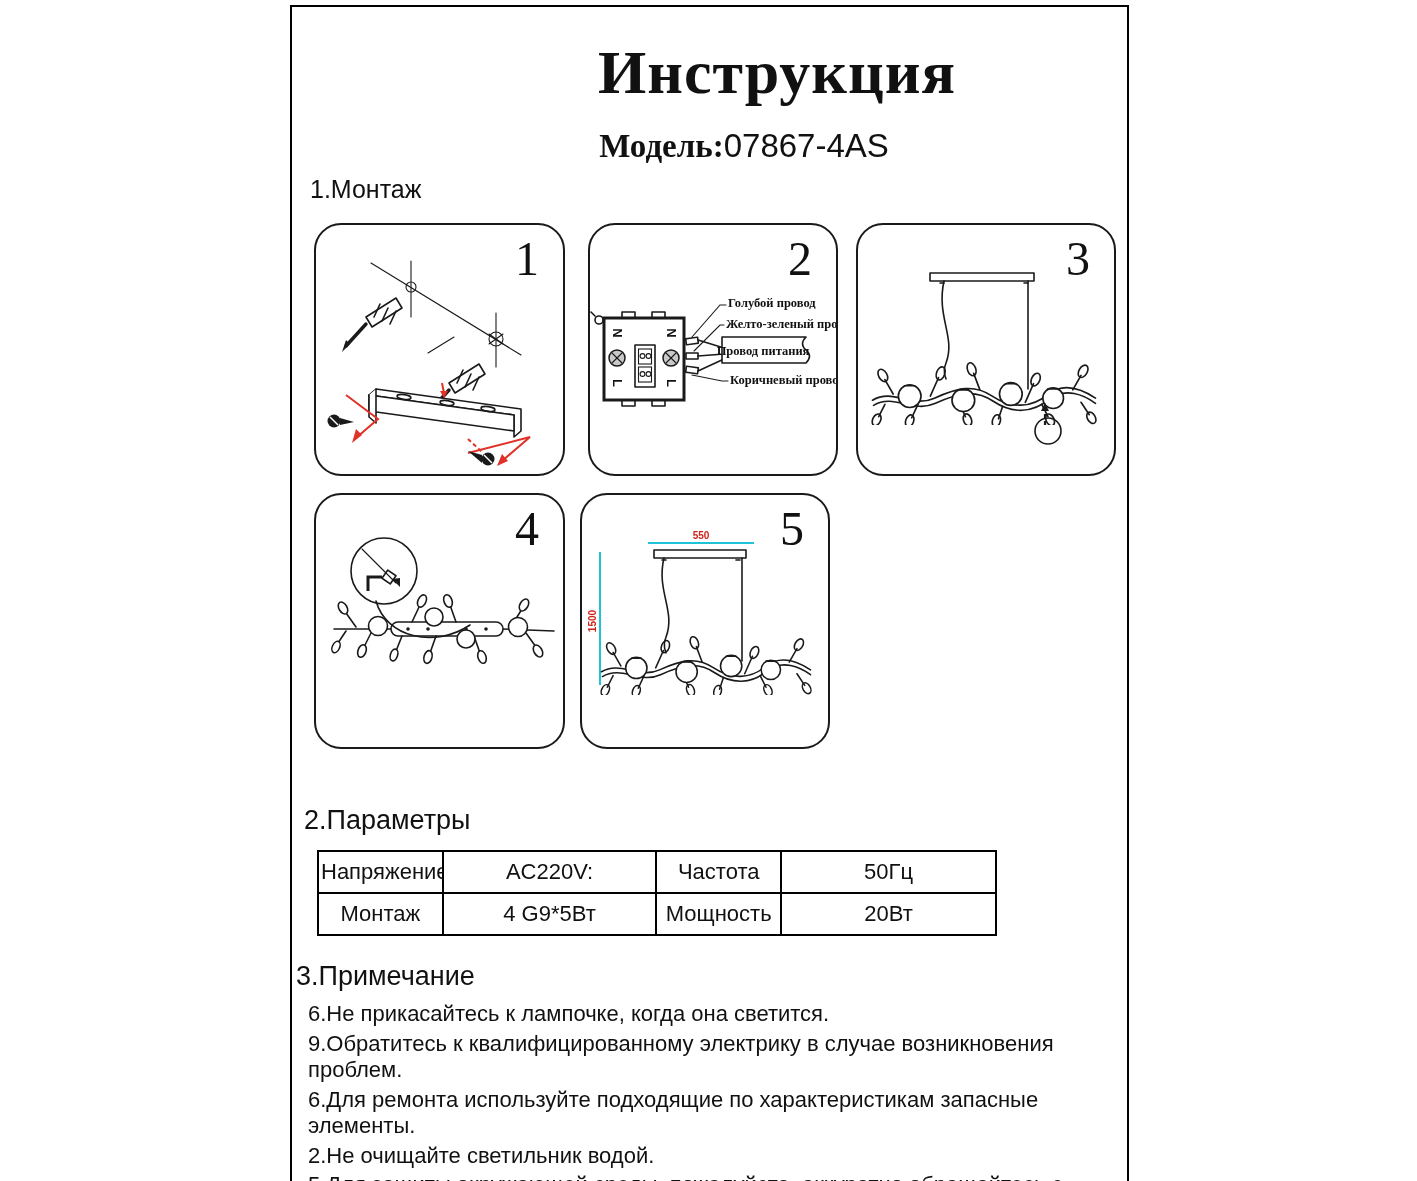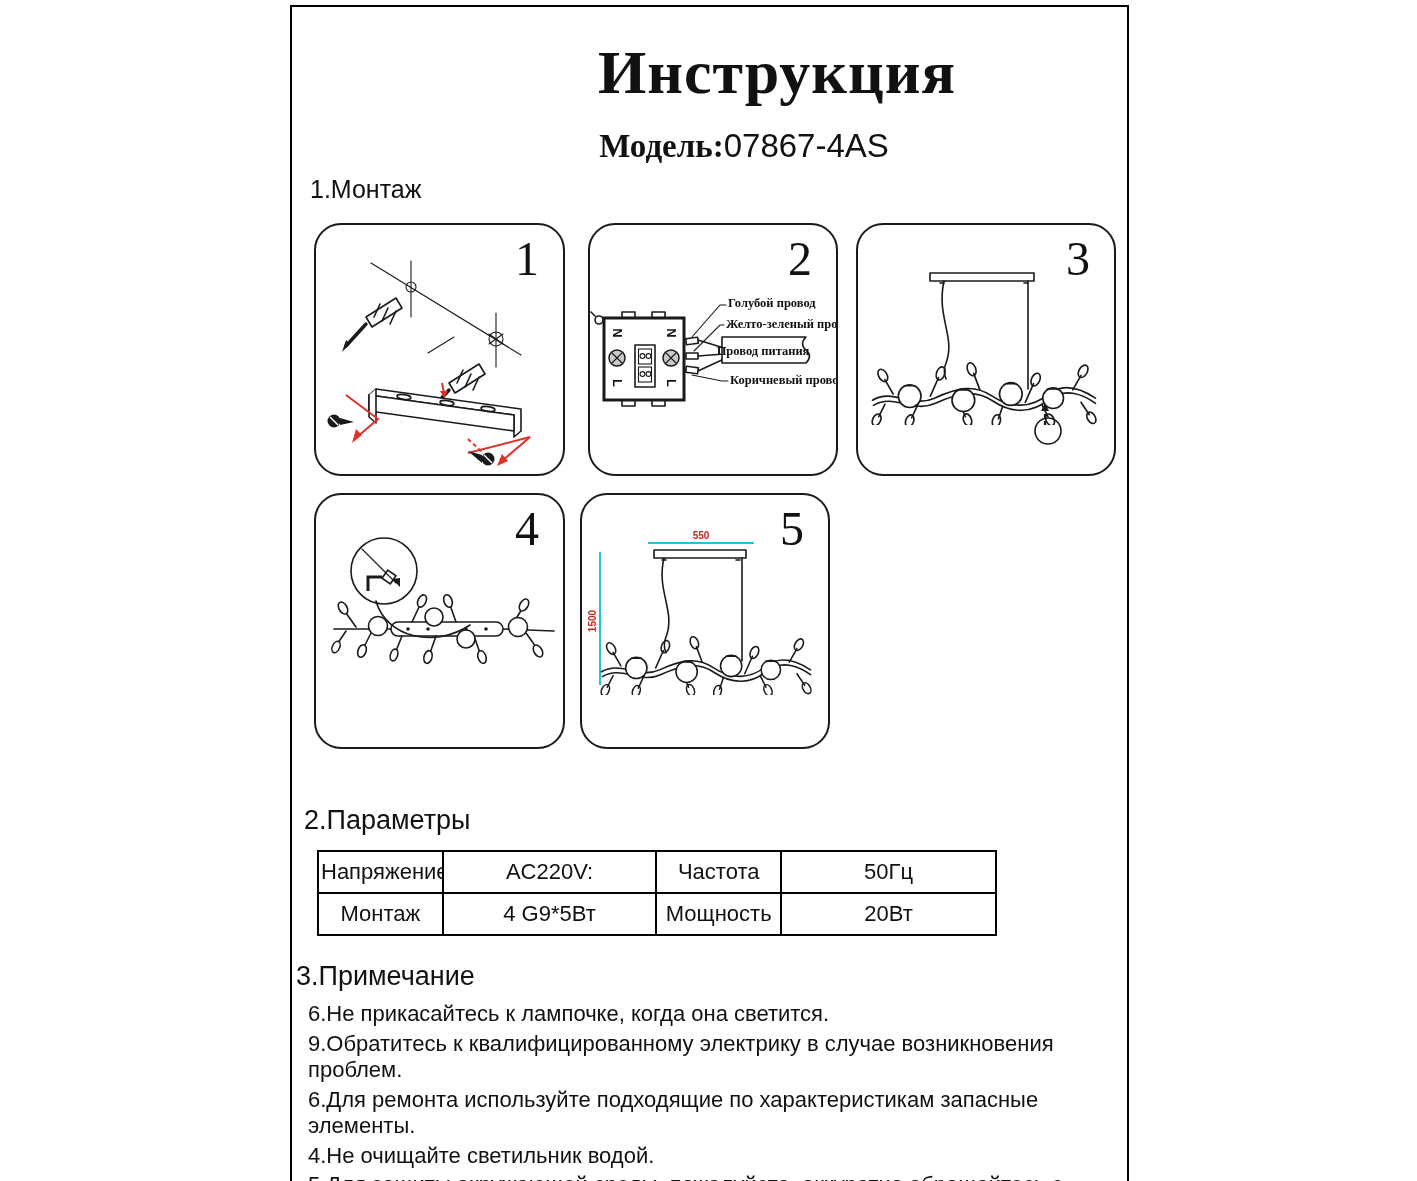--- a/index.html
+++ b/index.html
@@ -358,7 +358,7 @@
       <p>6.Не прикасайтесь к лампочке, когда она светится.</p>
       <p>9.Обратитесь к квалифицированному электрику в случае возникновения проблем.</p>
       <p>6.Для ремонта используйте подходящие по характеристикам запасные элементы.</p>
-      <p>4.Не очищайте светильник водой.</p>
+      <p>2.Не очищайте светильник водой.</p>
       <p>5.Для защиты окружающей среды, пожалуйста, аккуратно обращайтесь с полиэтиленовым пакетом и пенопластом.</p>
     </div>
 

